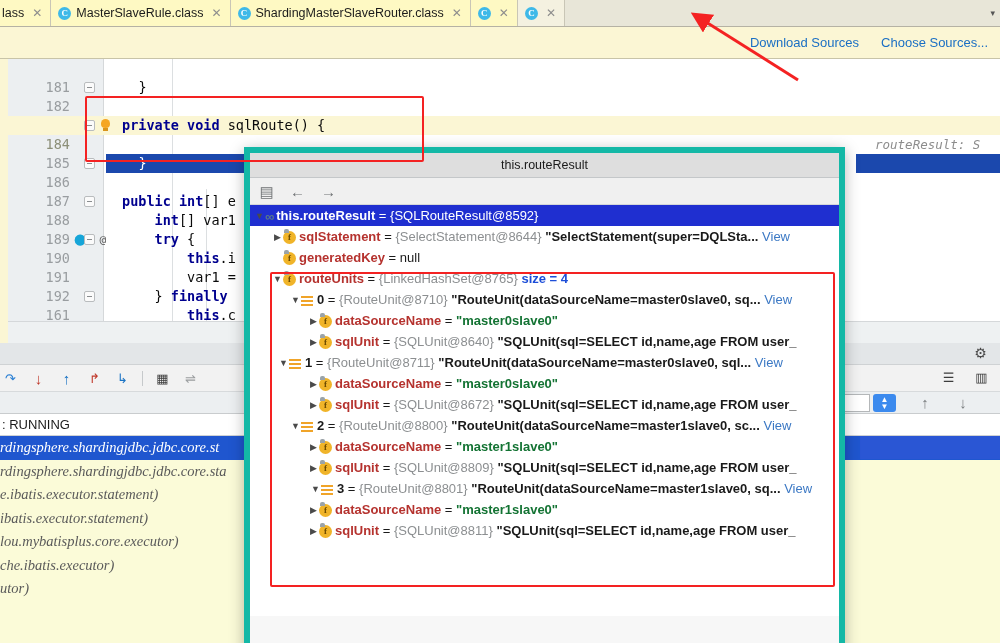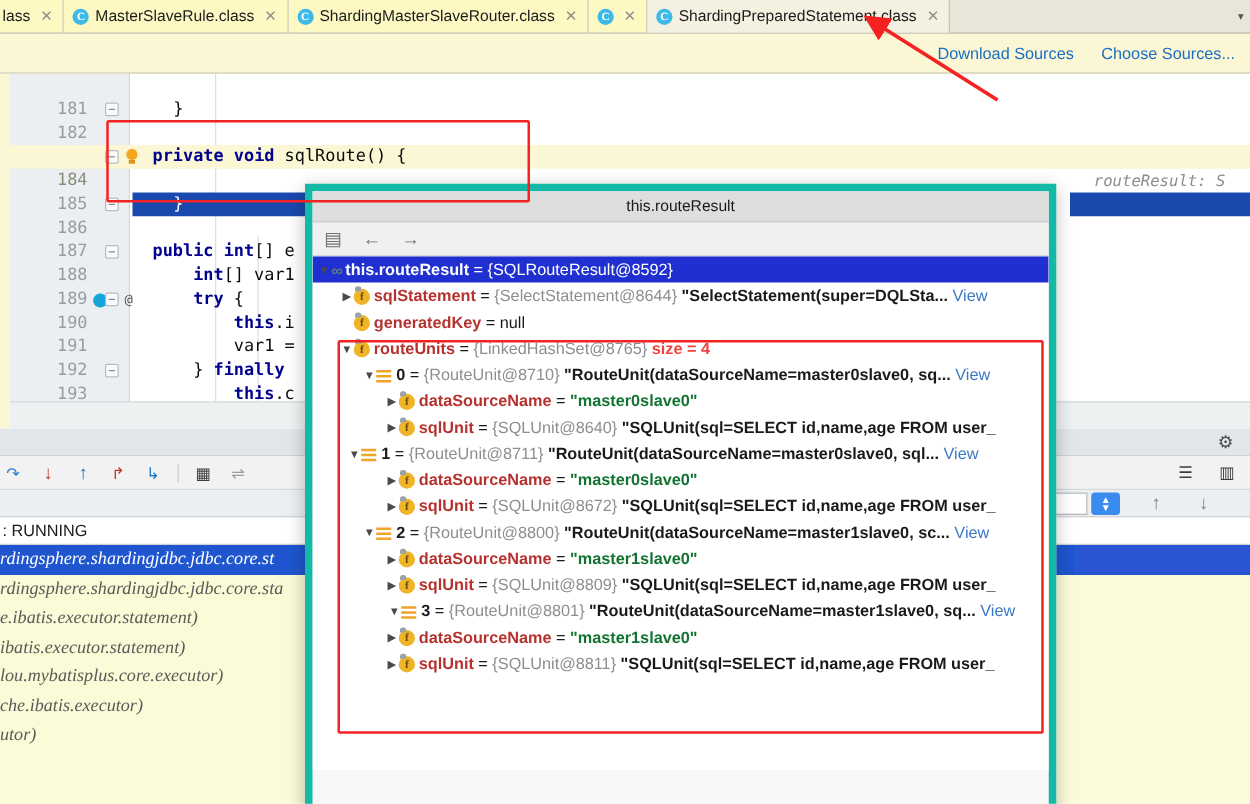--- a/index.html
+++ b/index.html
@@ -298,7 +298,6 @@
     </div>
     <div class="tab active">
       <span class="cls-ico">C</span>
-      <span>ShardingPreparedStatement.class</span>
       <span class="tab-x">✕</span>
     </div>
     <div class="tabbar-arrow">▾</div>

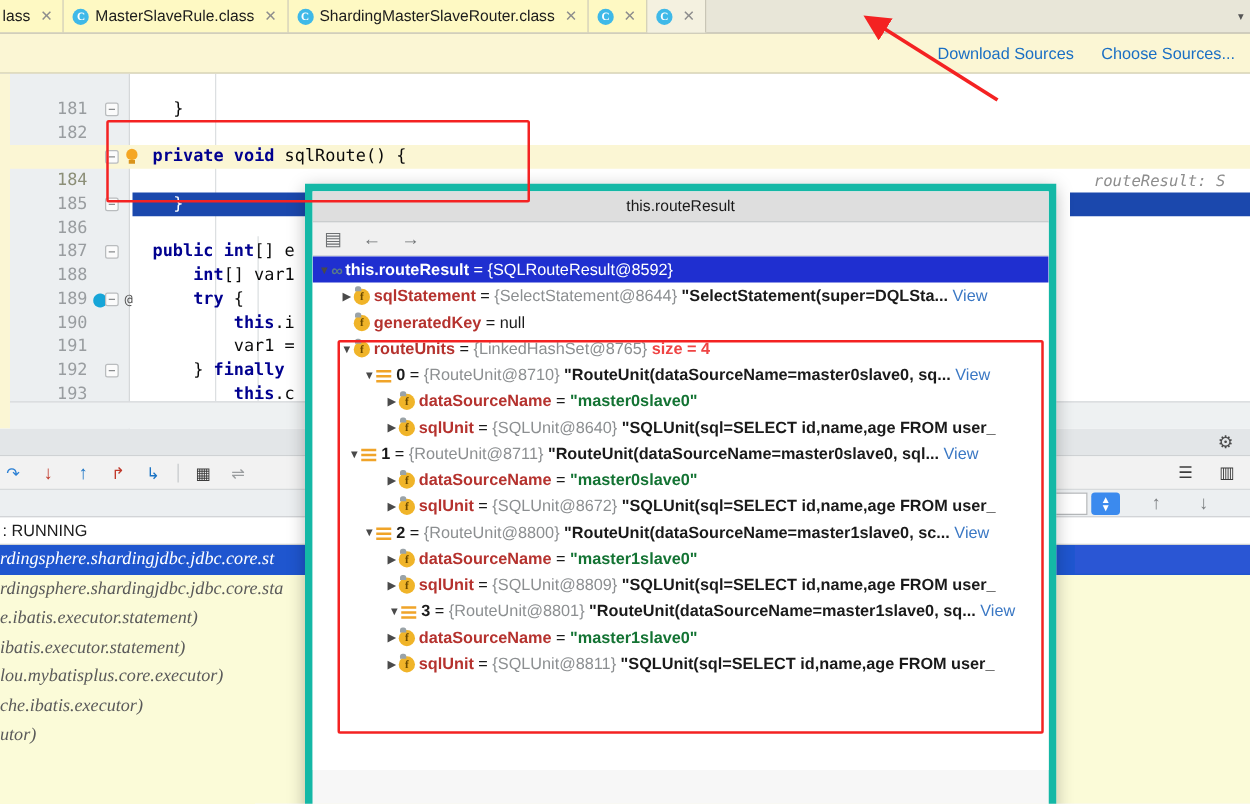--- a/index.html
+++ b/index.html
@@ -262,7 +262,7 @@
   .tref { color: #8c8f91; }
   .tstr { color: #1a1a1a; font-weight: bold; }
   .tgreen { color: #137333; font-weight: bold; }
-  .tsize { color: #ef4444; font-weight: bold; text-align: right; }
+  .tsize { color: #1d4ed8; font-weight: bold; text-align: right; }
   .tview { color: #3b78c4; }
 
   

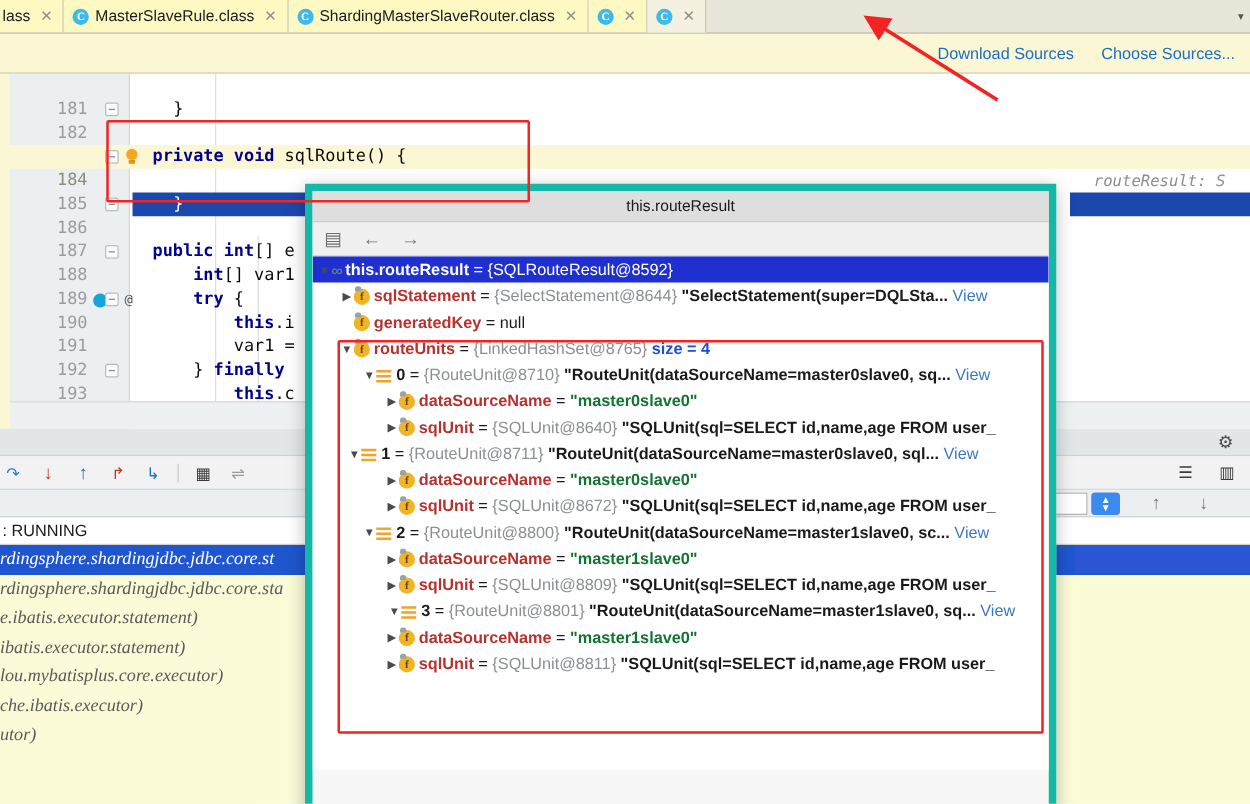--- a/index.html
+++ b/index.html
@@ -387,7 +387,7 @@
       </div>
 
       <div class="row">
-        <span class="ln">193</span>
+        <span class="ln">161</span>
         <span class="fold"></span>
         <span class="code" style="left:122px;">    } <span class="kw">finally</span></span>
       </div>

